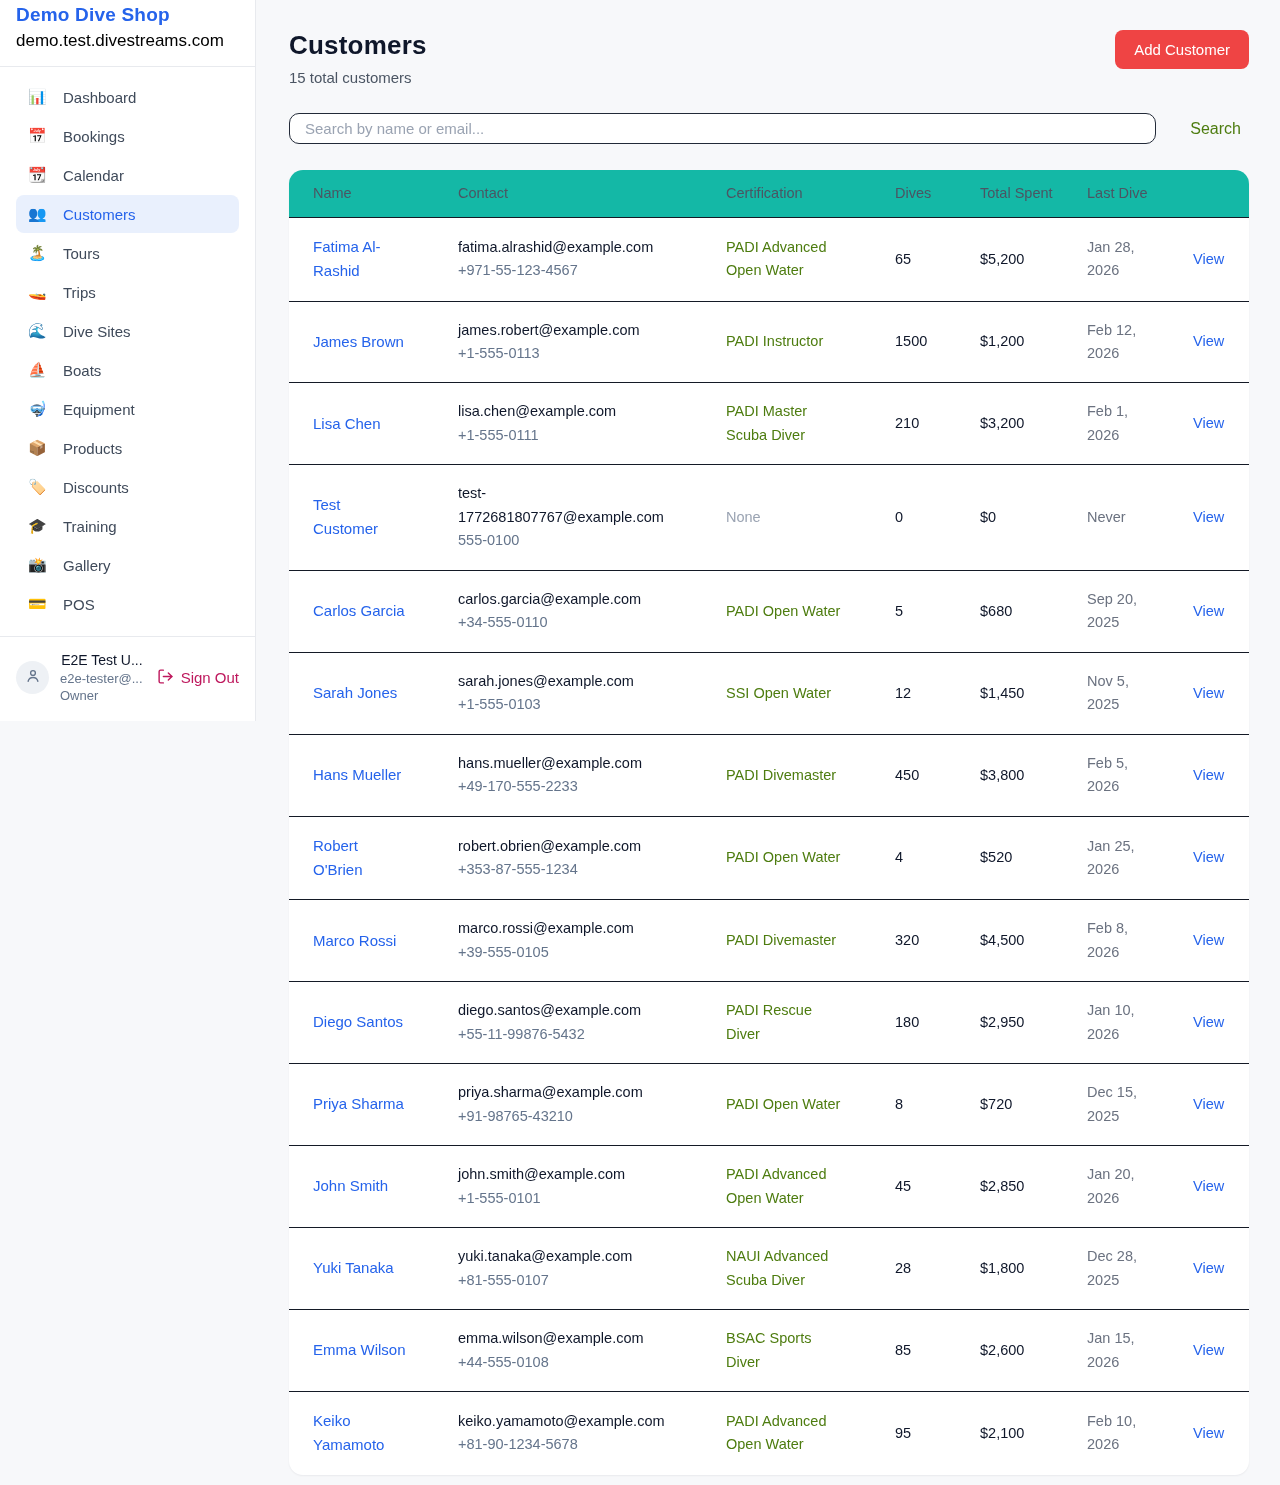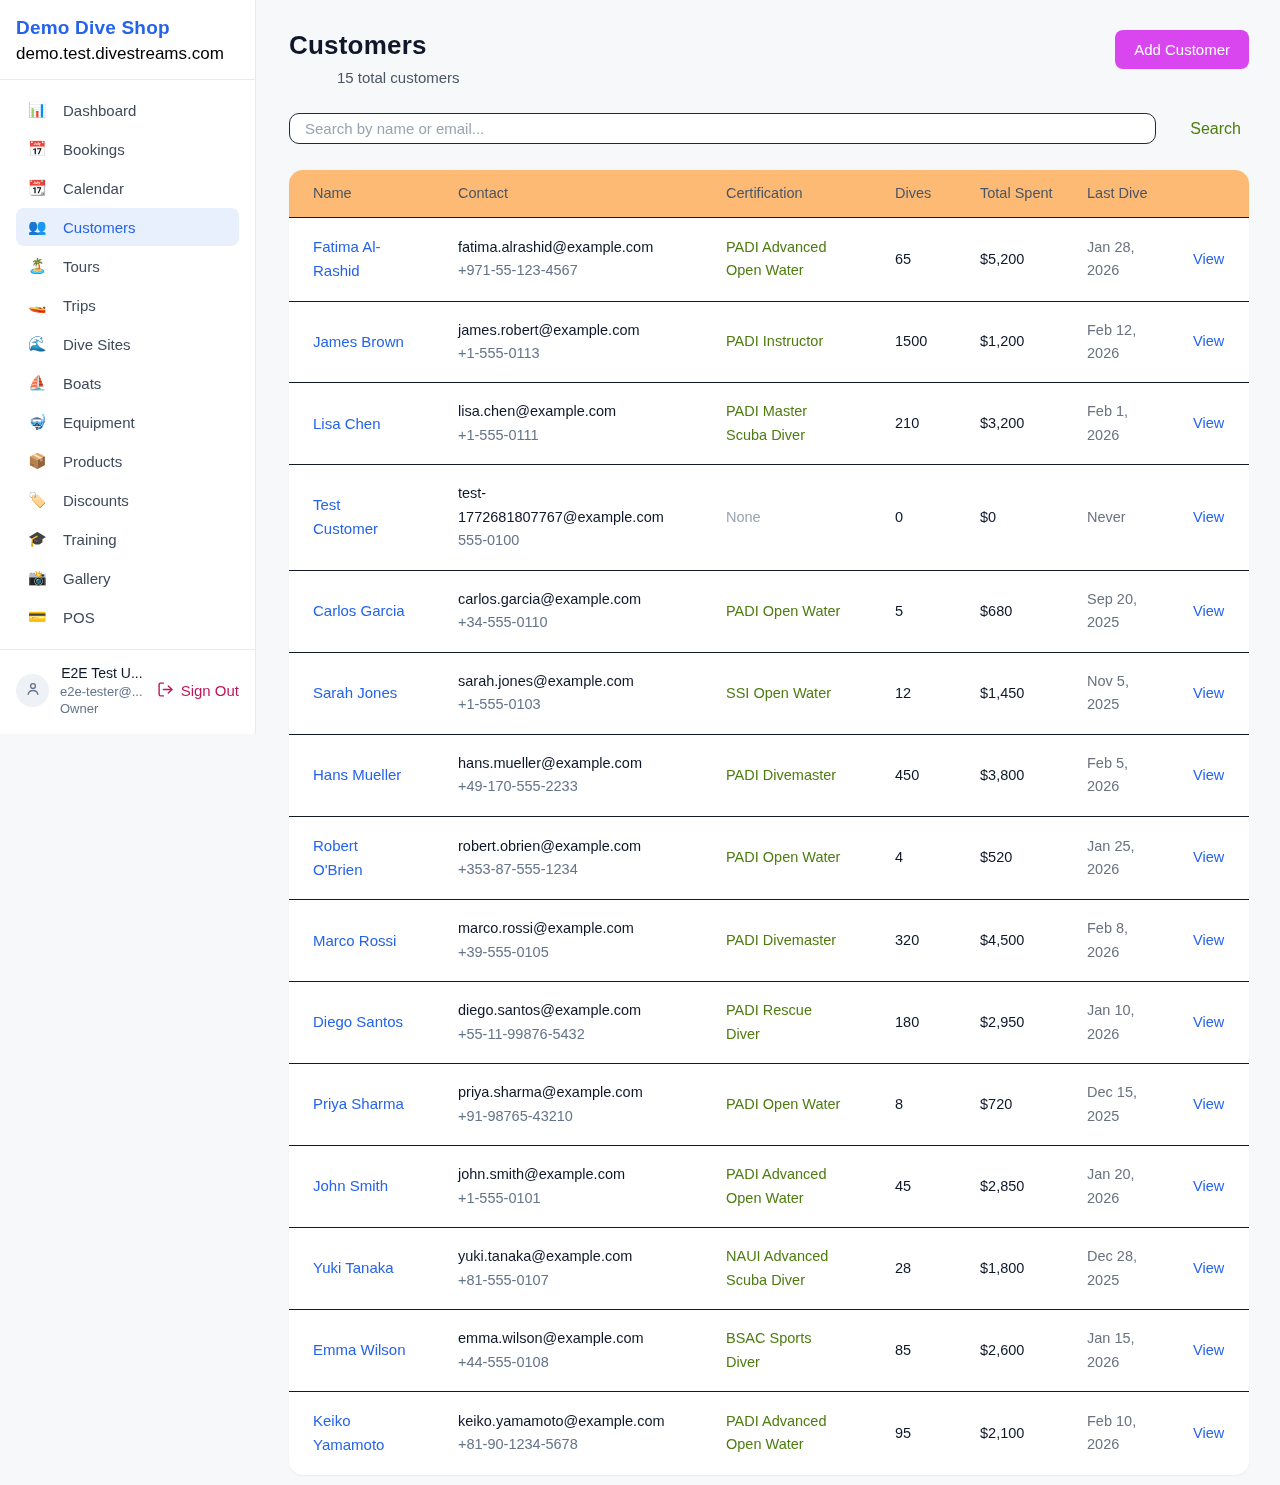--- a/index.html
+++ b/index.html
@@ -20,7 +20,7 @@
     background: #ffffff;
     border-right: 1px solid #e8eaee;
   }
-  .brand { padding: 17px 16px 15px 16px; }
+  .brand { padding: 4px 16px 15px 16px; }
   .brand-name { font-size: 19px; font-weight: bold; color: #2563eb; letter-spacing: .2px; }
   .brand-domain { font-size: 17px; color: #000000; margin-top: 5px; }
   .sb-divider { border-top: 1px solid #e8eaee; }

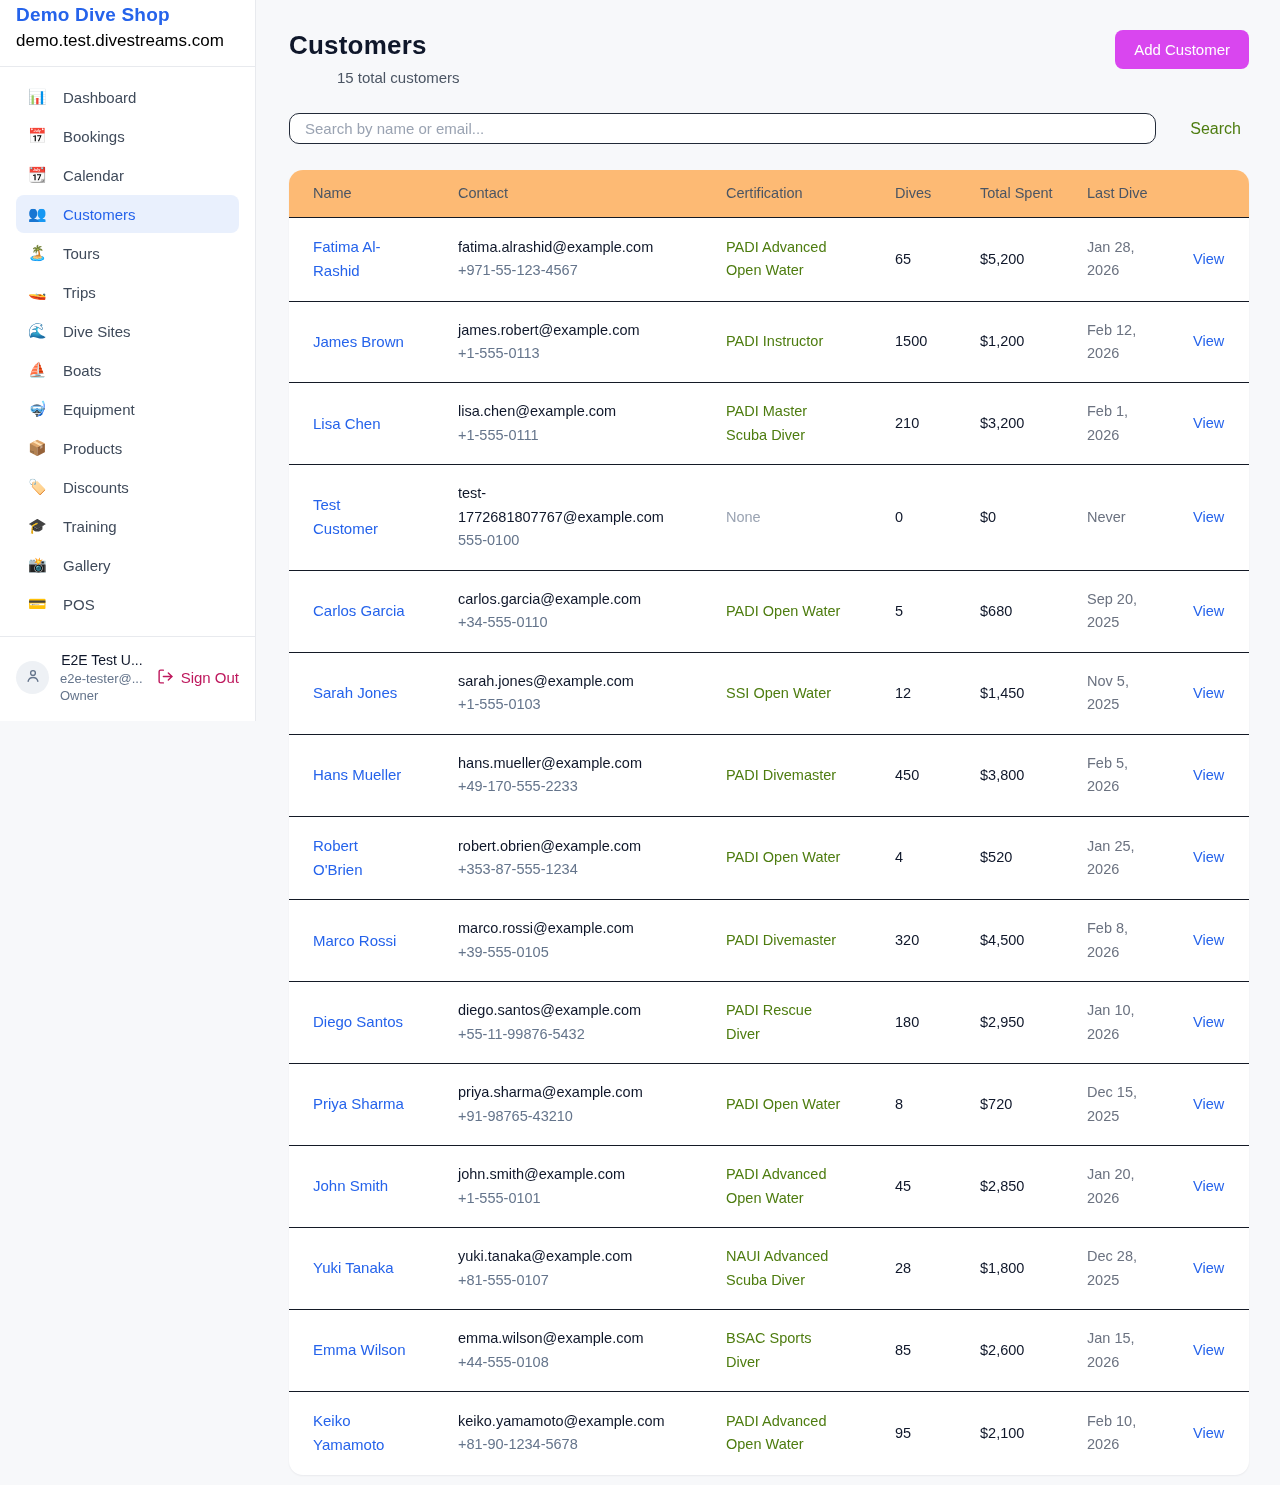--- a/index.html
+++ b/index.html
@@ -64,7 +64,7 @@
   .page-title { font-size: 26px; font-weight: bold; color: #0f172a; letter-spacing: .2px; }
   .page-subtitle { font-size: 15px; color: #4b5563; margin-top: 8px; margin-left: 48px; }
   .btn-primary {
-    background: #d946ef; color: #ffffff;
+    background: #ef4444; color: #ffffff;
     border: none; border-radius: 8px;
     padding: 11px 19px; font-size: 15px; font-weight: 500;
     cursor: pointer; font-family: inherit;

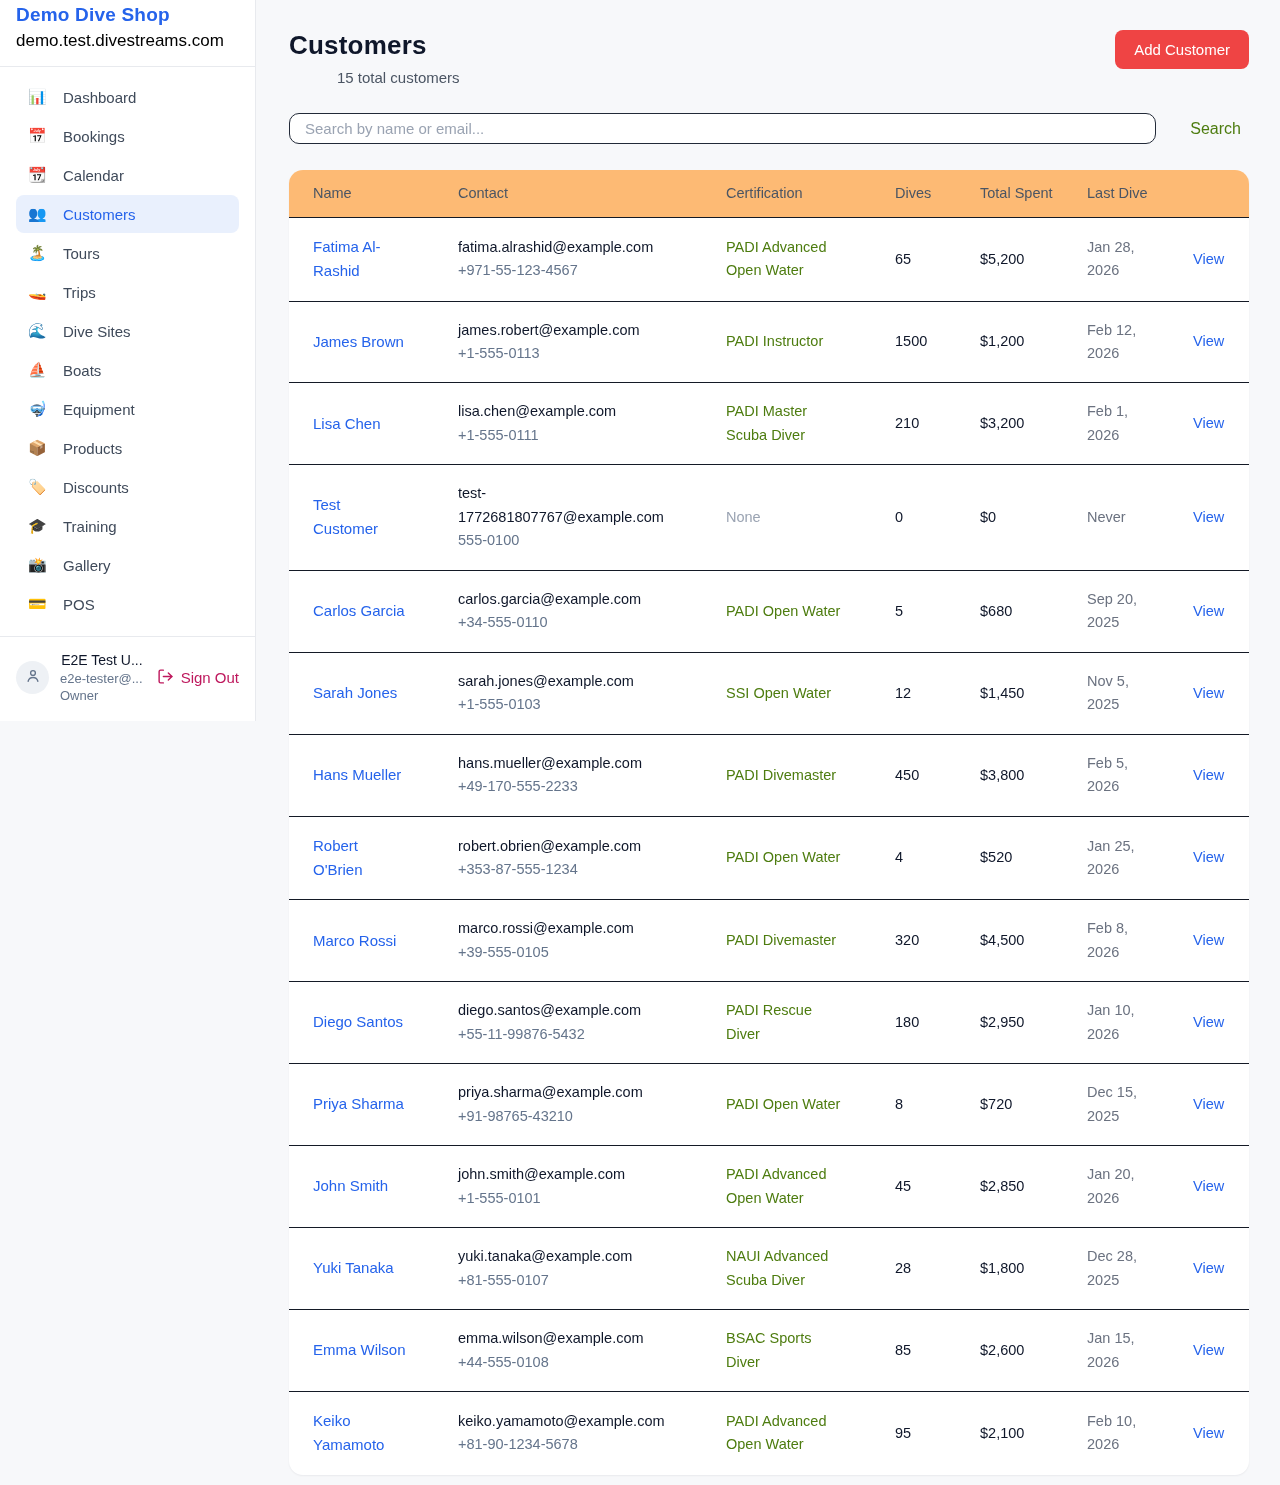--- a/index.html
+++ b/index.html
@@ -62,7 +62,7 @@
   .main { margin-left: 256px; padding: 30px 31px 28px 33px; }
   .page-head { display: flex; justify-content: space-between; align-items: flex-start; }
   .page-title { font-size: 26px; font-weight: bold; color: #0f172a; letter-spacing: .2px; }
-  .page-subtitle { font-size: 15px; color: #4b5563; margin-top: 8px; margin-left: 48px; }
+  .page-subtitle { font-size: 15px; color: #4b5563; margin-top: 8px; }
   .btn-primary {
     background: #ef4444; color: #ffffff;
     border: none; border-radius: 8px;

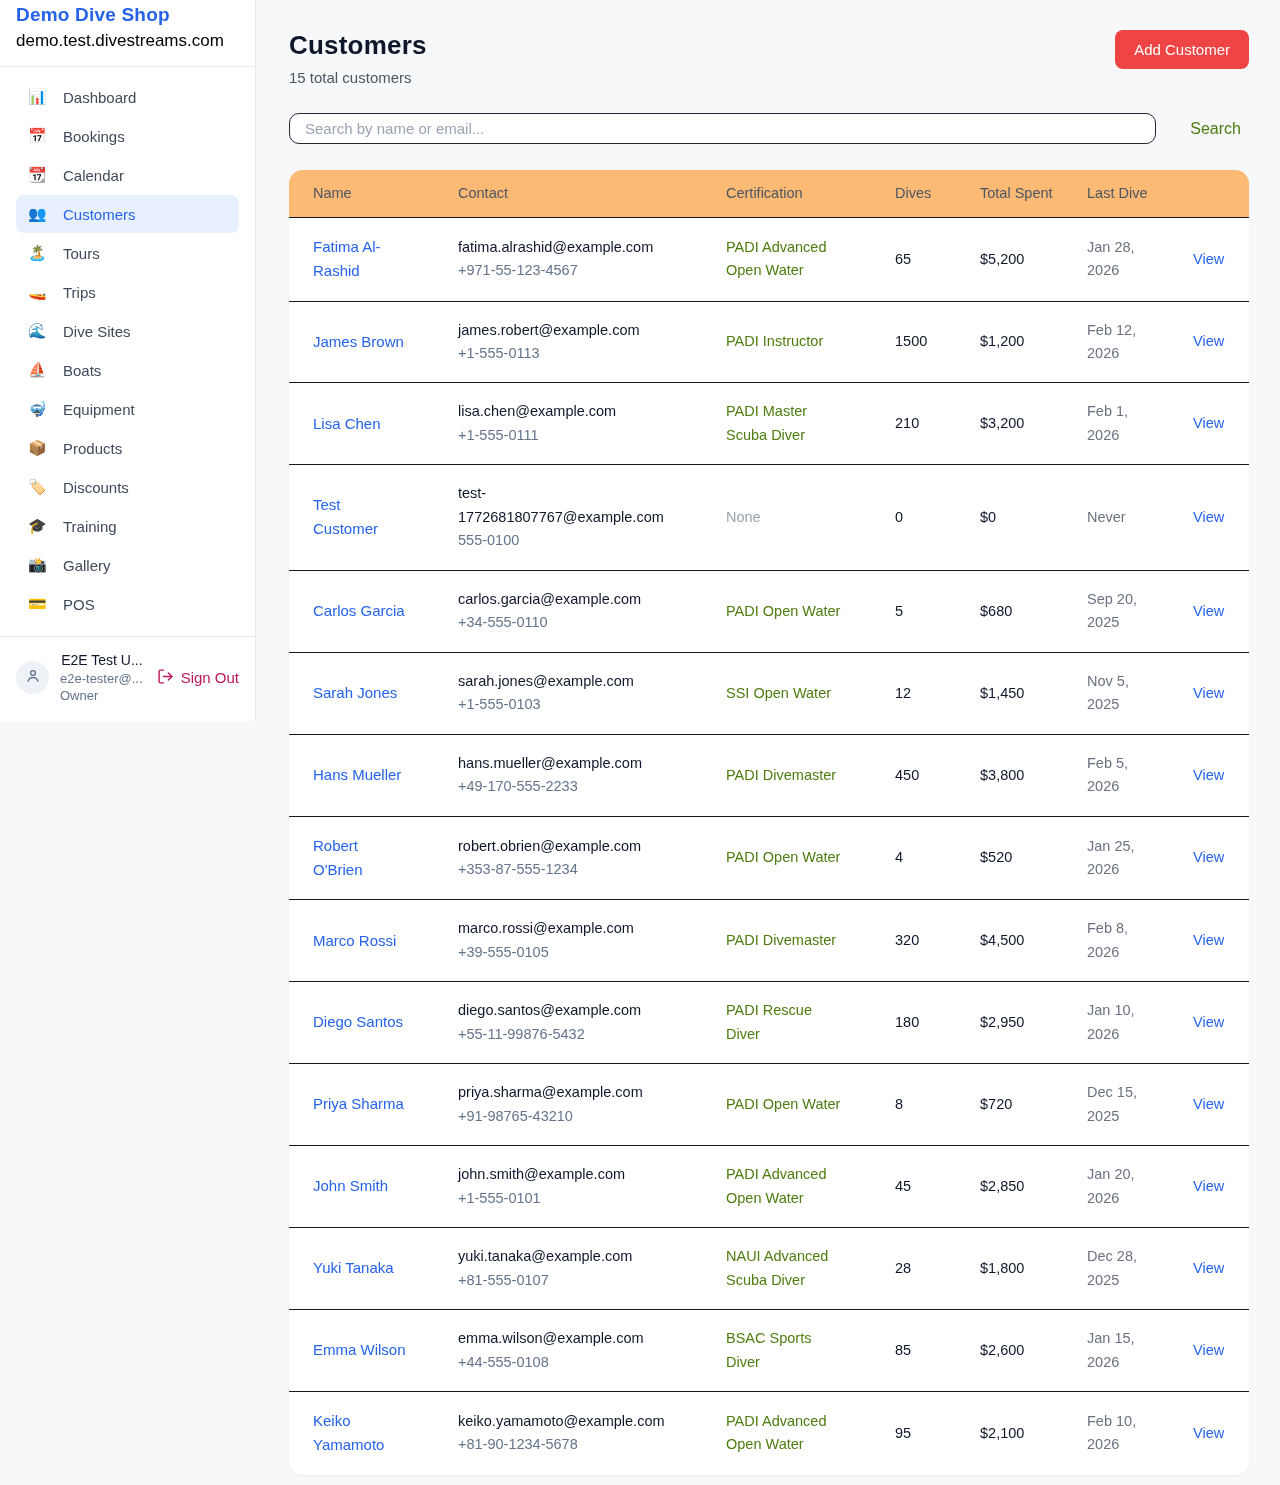--- a/index.html
+++ b/index.html
@@ -95,7 +95,7 @@
     box-shadow: 0 1px 2px rgba(16,24,40,.06);
   }
   table { width: 100%; border-collapse: collapse; table-layout: fixed; font-size: 14.5px; }
-  thead { background: #fdba74; }
+  thead { background: #14b8a6; }
   th {
     text-align: left; font-weight: 400;
     color: #4b5563; font-size: 14.5px;

